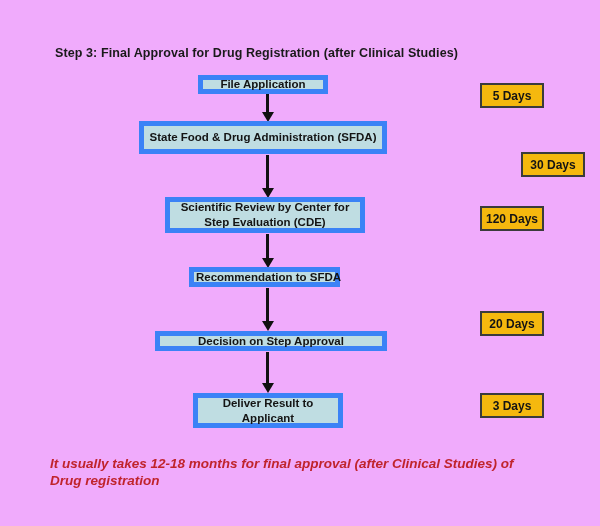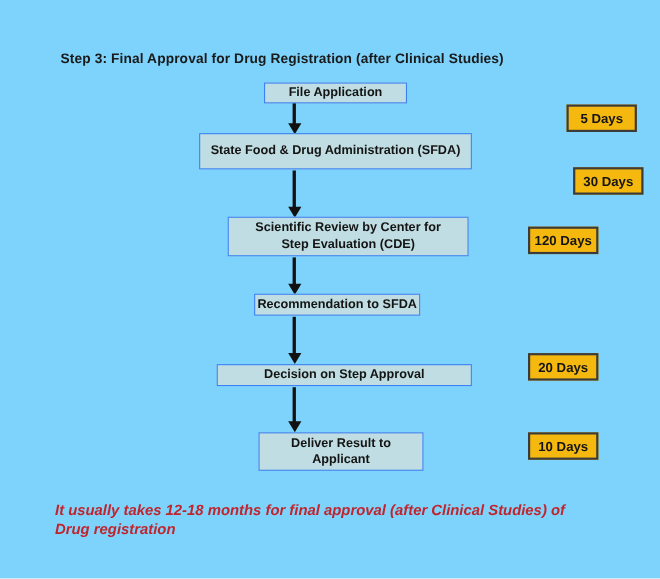--- a/index.html
+++ b/index.html
@@ -7,7 +7,7 @@
     position: relative;
     width: 600px;
     height: 526px;
-    background: #7dd3fc;
+    background: #f0abfc;
     font-family: "Liberation Sans", sans-serif;
     overflow: hidden;
   }

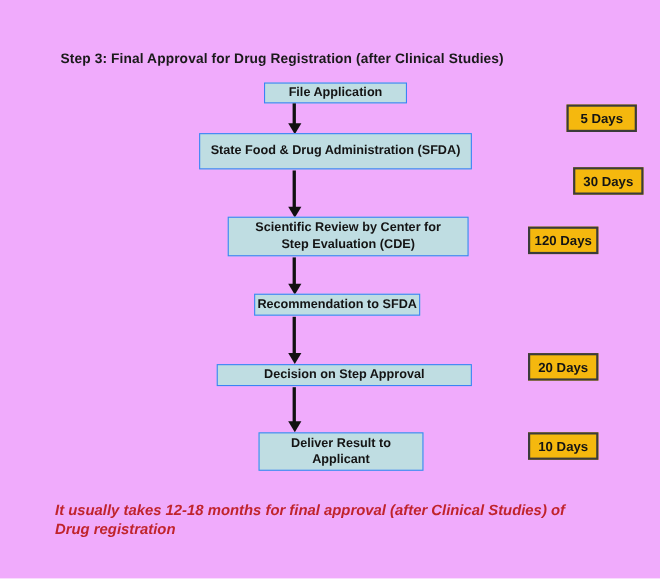--- a/index.html
+++ b/index.html
@@ -25,7 +25,7 @@
   .step {
     position: absolute;
     background: #bfdde2;
-    border: 1px solid #3b82f6;
+    border: 5px solid #3b82f6;
     box-sizing: border-box;
     color: #141414;
     font-size: 11.5px;
@@ -36,7 +36,6 @@
     flex-direction: column;
     justify-content: center;
     padding: 1px 2px;
-    margin-left: 42px;
   }
   .step-line { white-space: nowrap; }
   #step-1 { left: 198px; top: 75px;  width: 130px; height: 19px; }

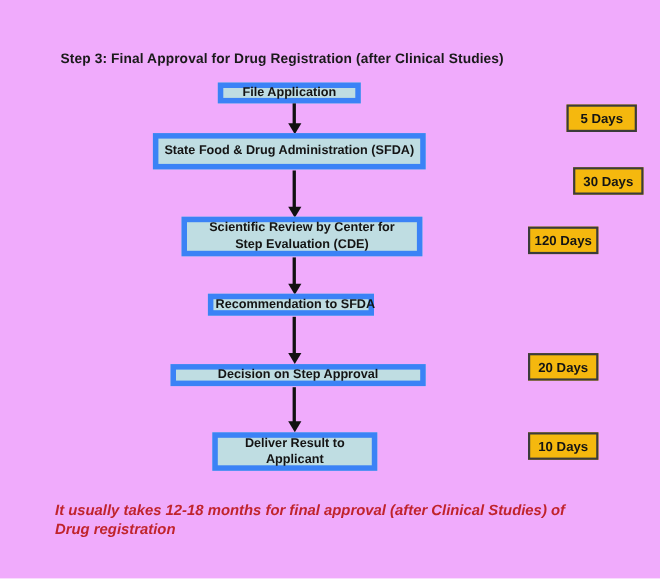--- a/index.html
+++ b/index.html
@@ -82,7 +82,7 @@
     justify-content: center;
     white-space: nowrap;
   }
-  #duration-1 { top: 95px; margin-left: 35px; }
+  #duration-1 { top: 83px; }
   #duration-2 { top: 152px; margin-left: 41px; }
   #duration-3 { top: 206px; }
   #duration-4 { top: 321px; }

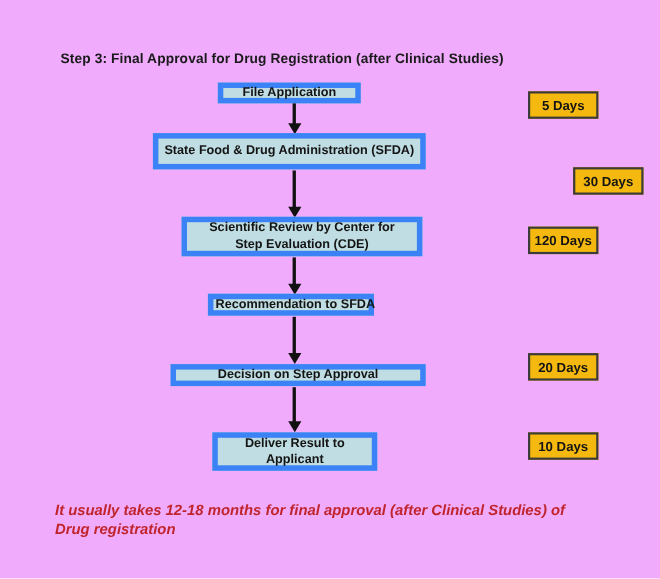--- a/index.html
+++ b/index.html
@@ -40,7 +40,7 @@
   .step-line { white-space: nowrap; }
   #step-1 { left: 198px; top: 75px;  width: 130px; height: 19px; }
   #step-2 { left: 139px; top: 121px; width: 248px; height: 33px; align-items: center; }
-  #step-3 { left: 165px; top: 197px; width: 219px; height: 36px; }
+  #step-3 { left: 165px; top: 197px; width: 200px; height: 36px; }
   #step-4 { left: 189px; top: 267px; width: 151px; height: 20px; }
   #step-5 { left: 155px; top: 331px; width: 232px; height: 20px; }
   #step-6 { left: 193px; top: 393px; width: 150px; height: 35px; align-items: center; }

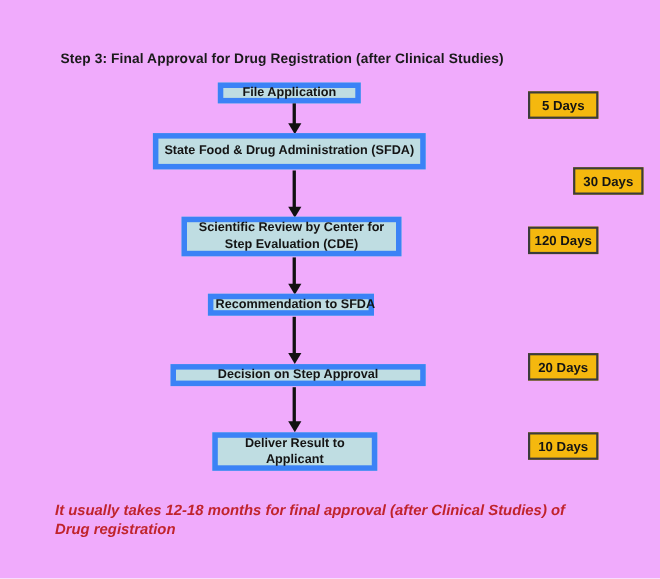--- a/index.html
+++ b/index.html
@@ -85,7 +85,7 @@
   #duration-1 { top: 83px; }
   #duration-2 { top: 152px; margin-left: 41px; }
   #duration-3 { top: 206px; }
-  #duration-4 { top: 321px; }
+  #duration-4 { top: 311px; }
   #duration-5 { top: 393px; }
   .footnote {
     position: absolute;

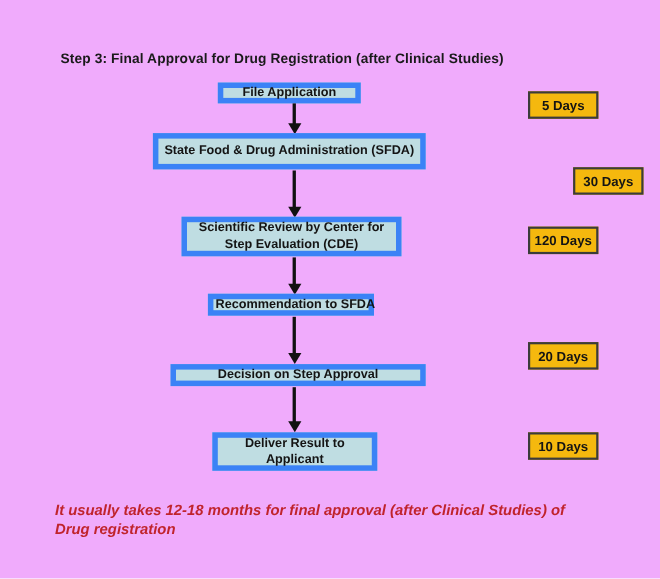--- a/index.html
+++ b/index.html
@@ -146,7 +146,7 @@
   <div class="duration" id="duration-2">30 Days</div>
   <div class="duration" id="duration-3">120 Days</div>
   <div class="duration" id="duration-4">20 Days</div>
-  <div class="duration" id="duration-5">10 Days</div>
+  <div class="duration" id="duration-5">3 Days</div>
 
   <div class="footnote">
     <div>It usually takes 12-18 months for final approval (after Clinical Studies) of</div>

